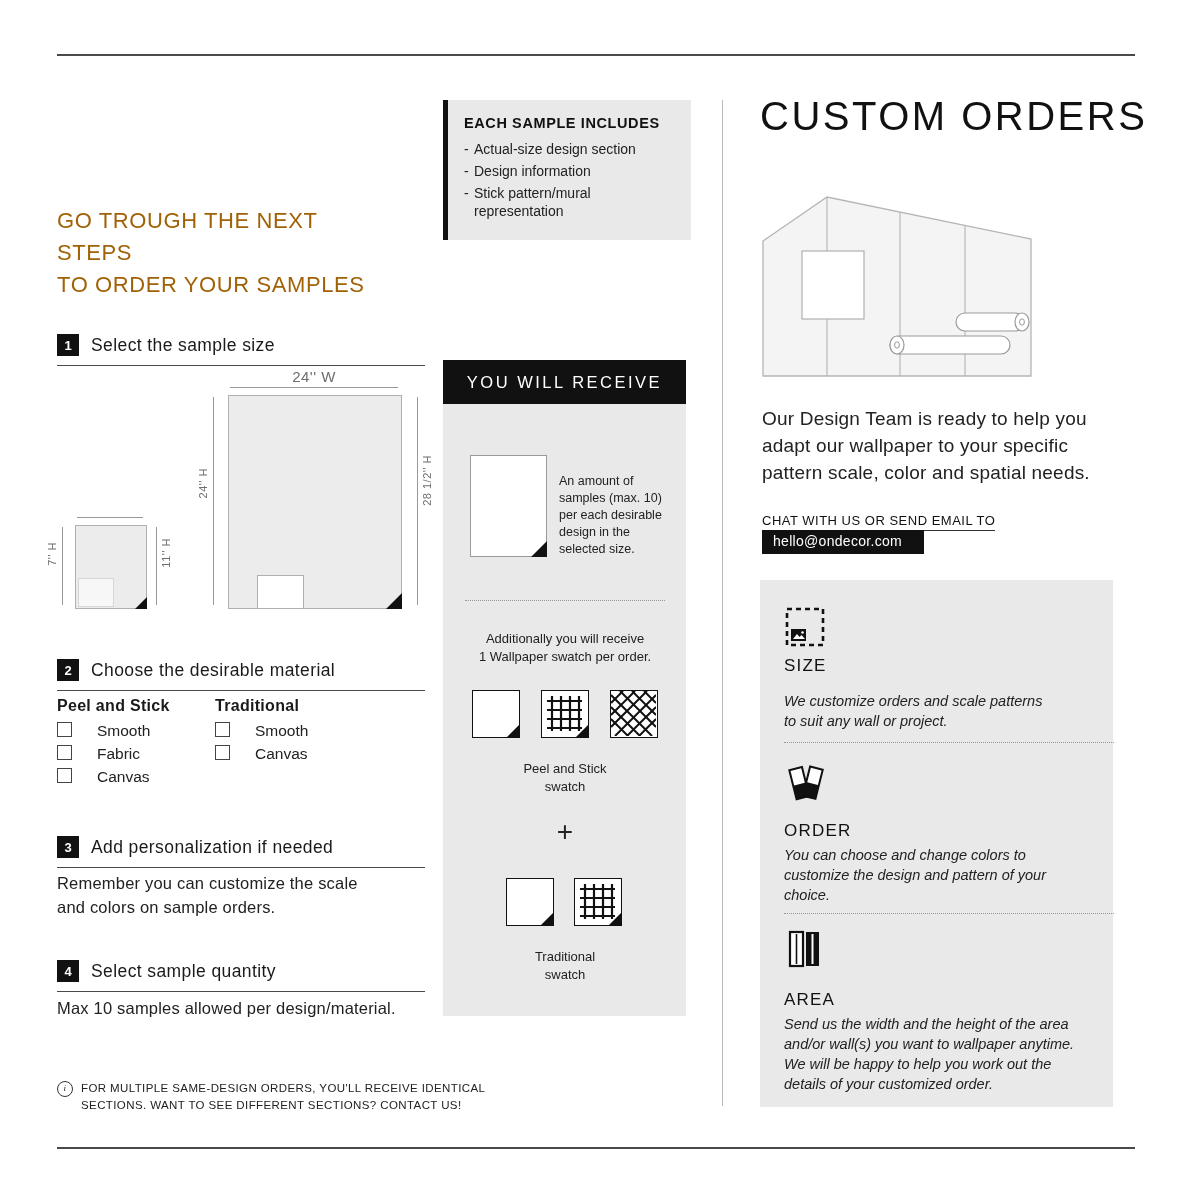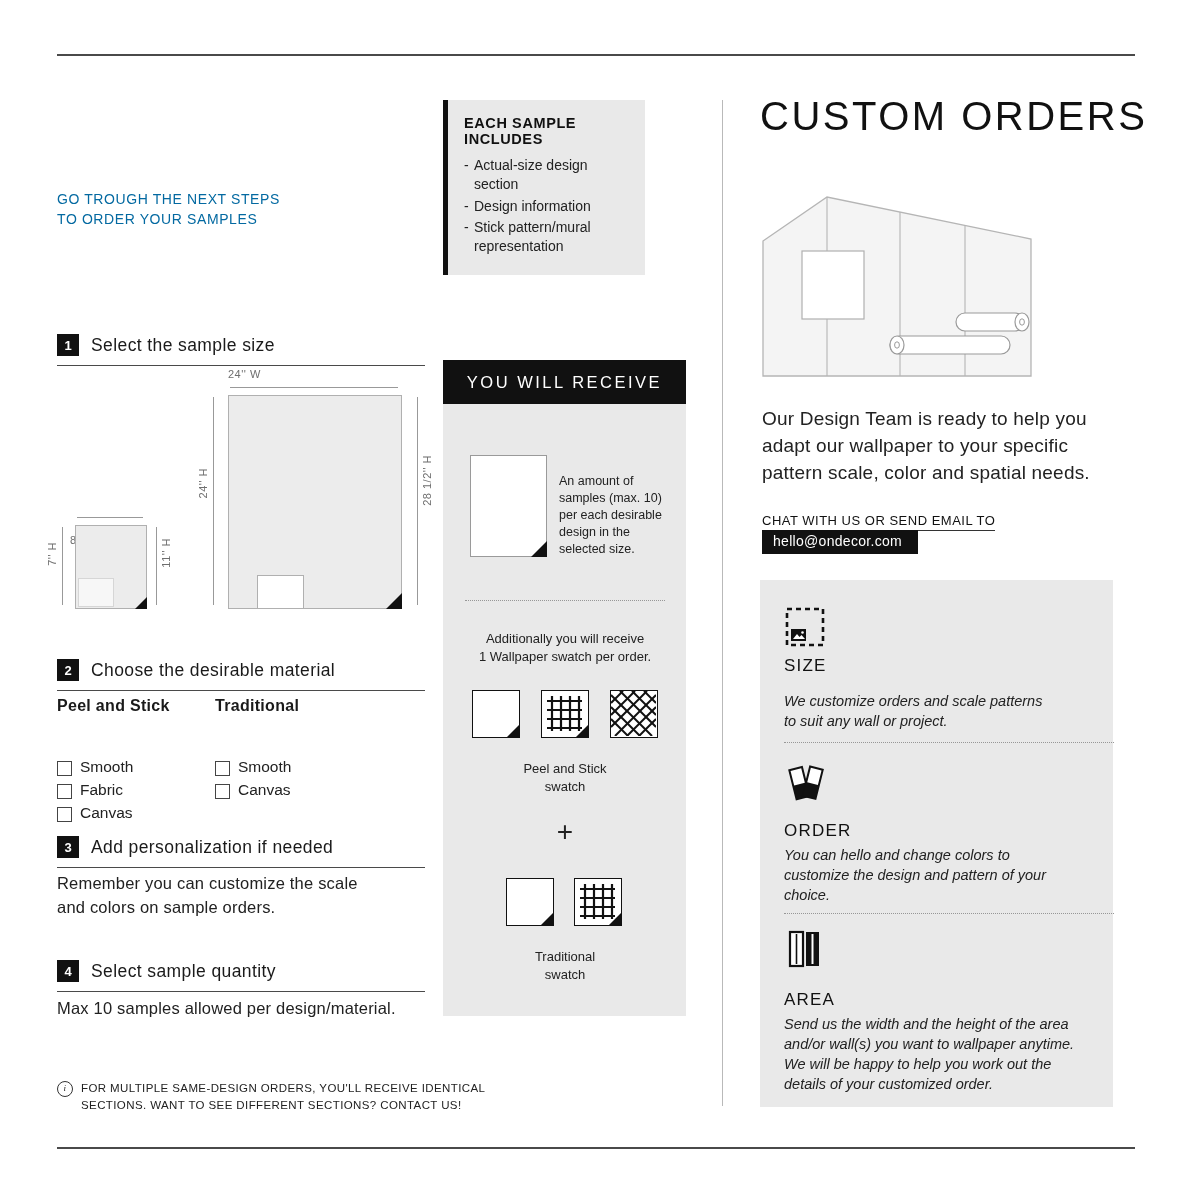--- a/index.html
+++ b/index.html
@@ -170,7 +170,7 @@
 SECTIONS. WANT TO SEE DIFFERENT SECTIONS? CONTACT US!</span>
   </div>
 
-  <div class="abs includes-box" style="left:443px; top:100px; width:202px;">
+  <div class="abs includes-box" style="left:443px; top:100px; width:248px;">
     <div class="includes-title">EACH SAMPLE INCLUDES</div>
     <div class="inc-item pre">Actual-size design section</div>
     <div class="inc-item pre">Design information</div>

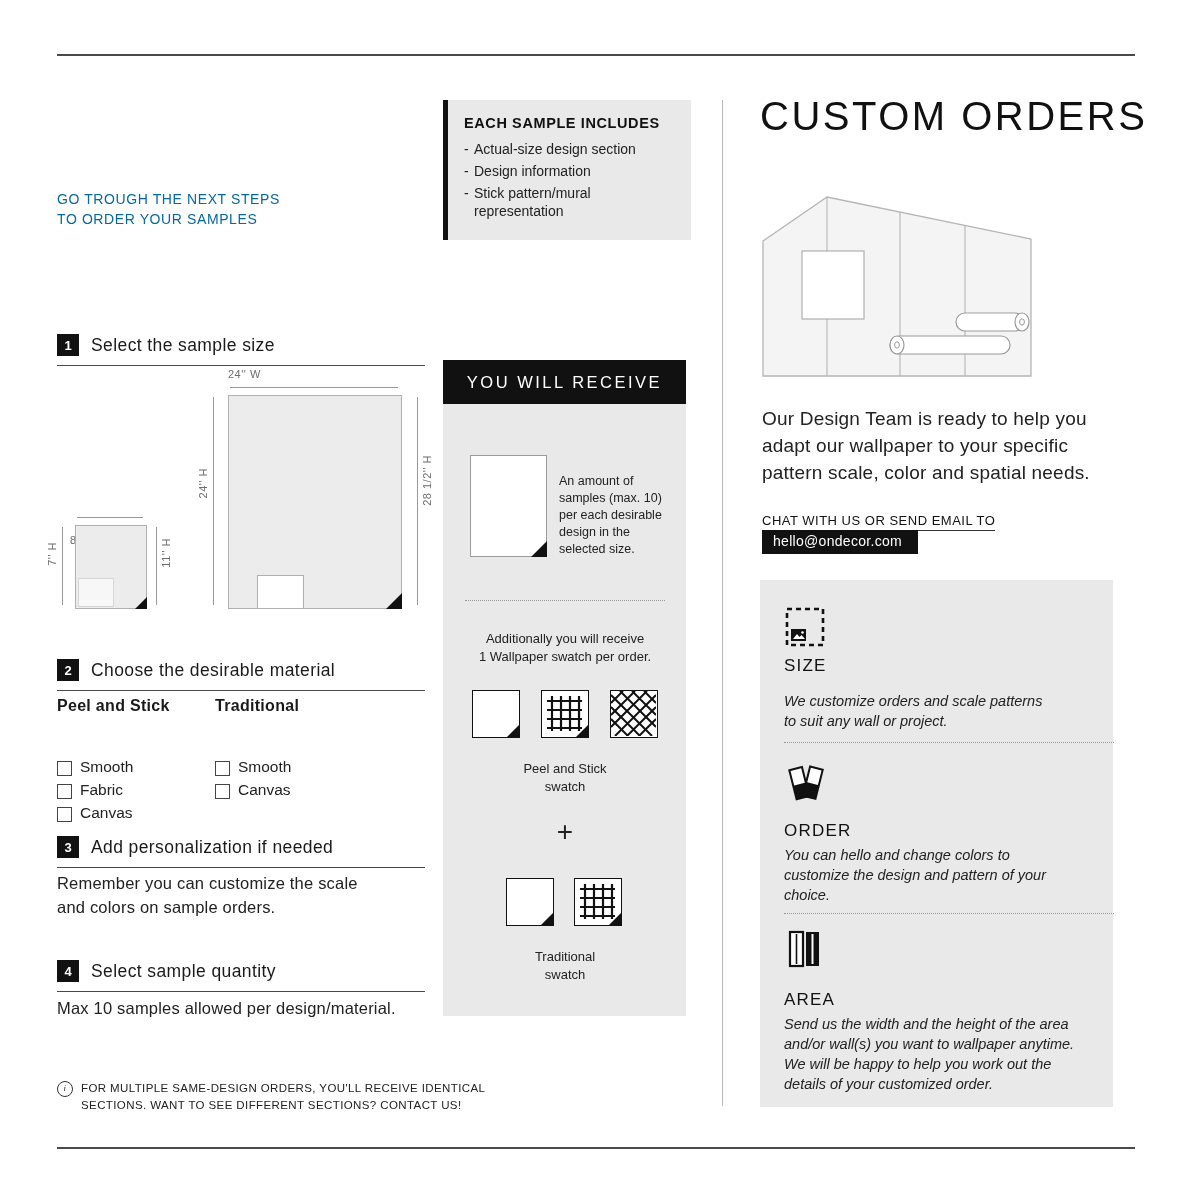--- a/index.html
+++ b/index.html
@@ -17,7 +17,7 @@
   
   .big-title { font-size:40px; font-weight:500; letter-spacing:2.5px; color:#111; }
 
-  .intro { font-size:14px; letter-spacing:0.6px; line-height:1.45; color:#0369a1; }
+  .intro { font-size:22px; letter-spacing:0.6px; line-height:1.45; color:#a16207;margin-top:16px; }
 
   
   .step-header { display:flex; align-items:center; gap:12px; width:368px;

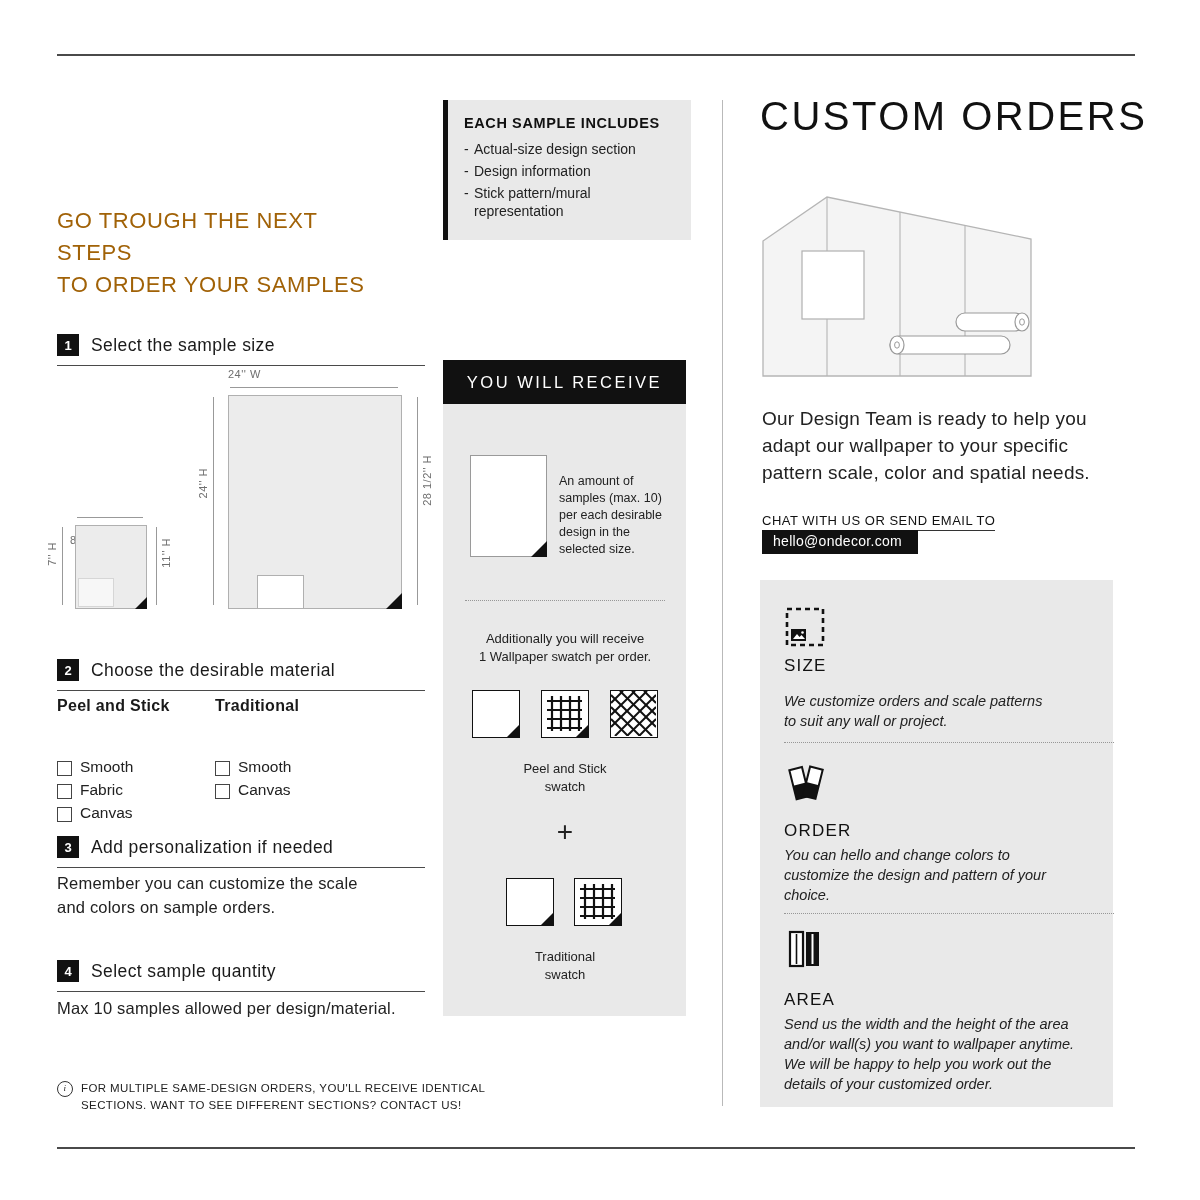--- a/index.html
+++ b/index.html
@@ -35,7 +35,7 @@
   .fold-corner.sm { border-bottom-width:12px; border-left-width:12px; }
   .dim-line-h { position:absolute; height:1px; background:#999; }
   .dim-line-v { position:absolute; width:1px; background:#999; }
-  .dim-label { position:absolute; font-size:11px; color:#6e6e6e; letter-spacing:0.5px; }
+  .dim-label { position:absolute; font-size:15px; color:#6e6e6e; letter-spacing:0.5px; text-align:center; }
   .dim-label-v { position:absolute; font-size:11px; color:#6e6e6e; letter-spacing:0.5px;
     writing-mode:vertical-rl; transform:rotate(180deg); }
 

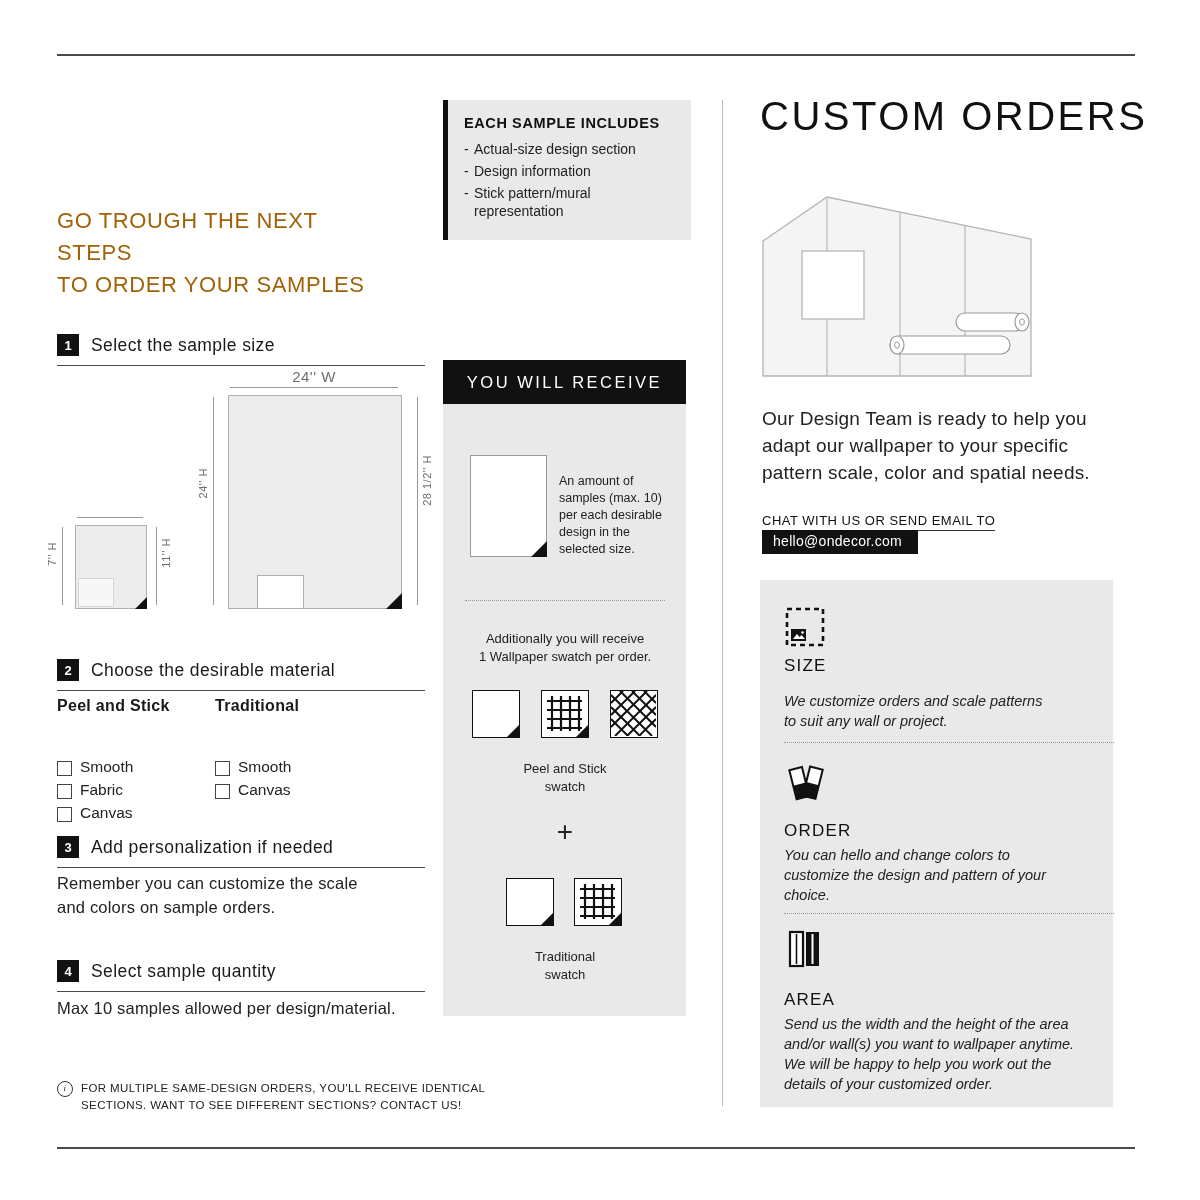--- a/index.html
+++ b/index.html
@@ -78,7 +78,7 @@
   .contact-label { font-size:13px; letter-spacing:0.5px; color:#111; border-bottom:1px solid #333;
     padding-bottom:2px; display:inline-block; }
   .email-badge { background:#111; color:#fff; font-size:14px; letter-spacing:0.3px;
-    padding:3px 16px 5px 11px; display:inline-block; }
+    padding:3px 22px 5px 11px; display:inline-block; }
   .features-panel { background:#e9e9e9; }
   .feature-name { font-size:17px; letter-spacing:1.2px; color:#111; }
   .feature-text { font-size:14.5px; line-height:1.38; color:#222;font-style:italic; }

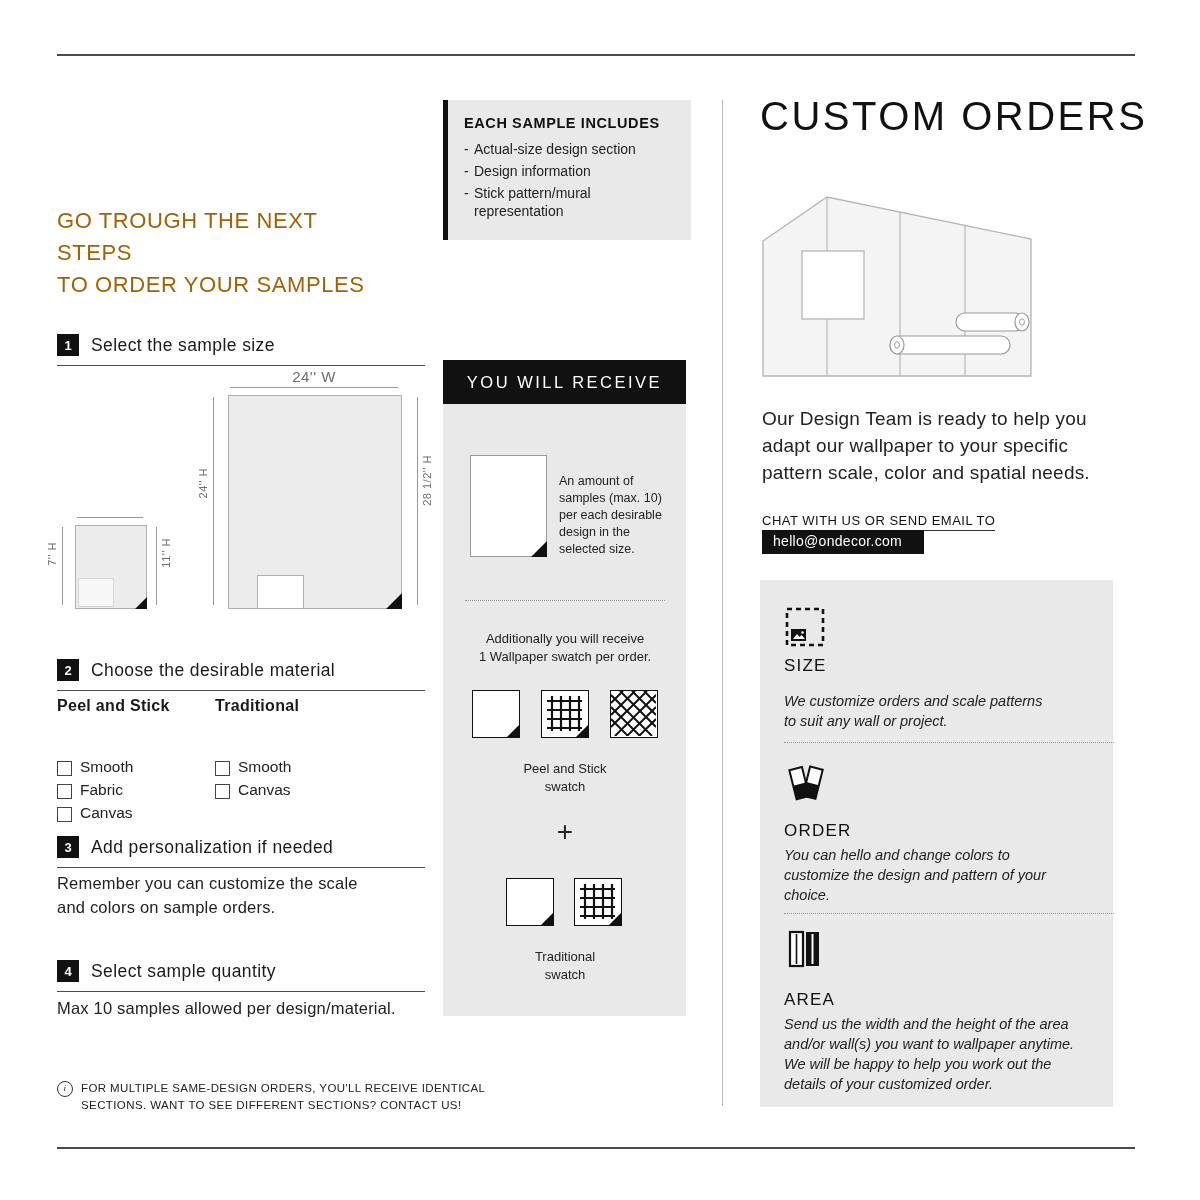--- a/index.html
+++ b/index.html
@@ -41,7 +41,7 @@
 
   
   .mat-title { font-size:16px; font-weight:bold; letter-spacing:0.3px; }
-  .opt { display:flex; align-items:flex-end; gap:8px; font-size:15.5px; color:#222;margin-top:36px; }
+  .opt { display:flex; align-items:flex-start; gap:25px; font-size:15.5px; color:#222; }
   .cb { width:13px; height:13px; border:1.2px solid #444; background:#fff; flex:0 0 13px; }
 
   .body-text { font-size:16.5px; line-height:1.45; color:#222; letter-spacing:0.2px; }

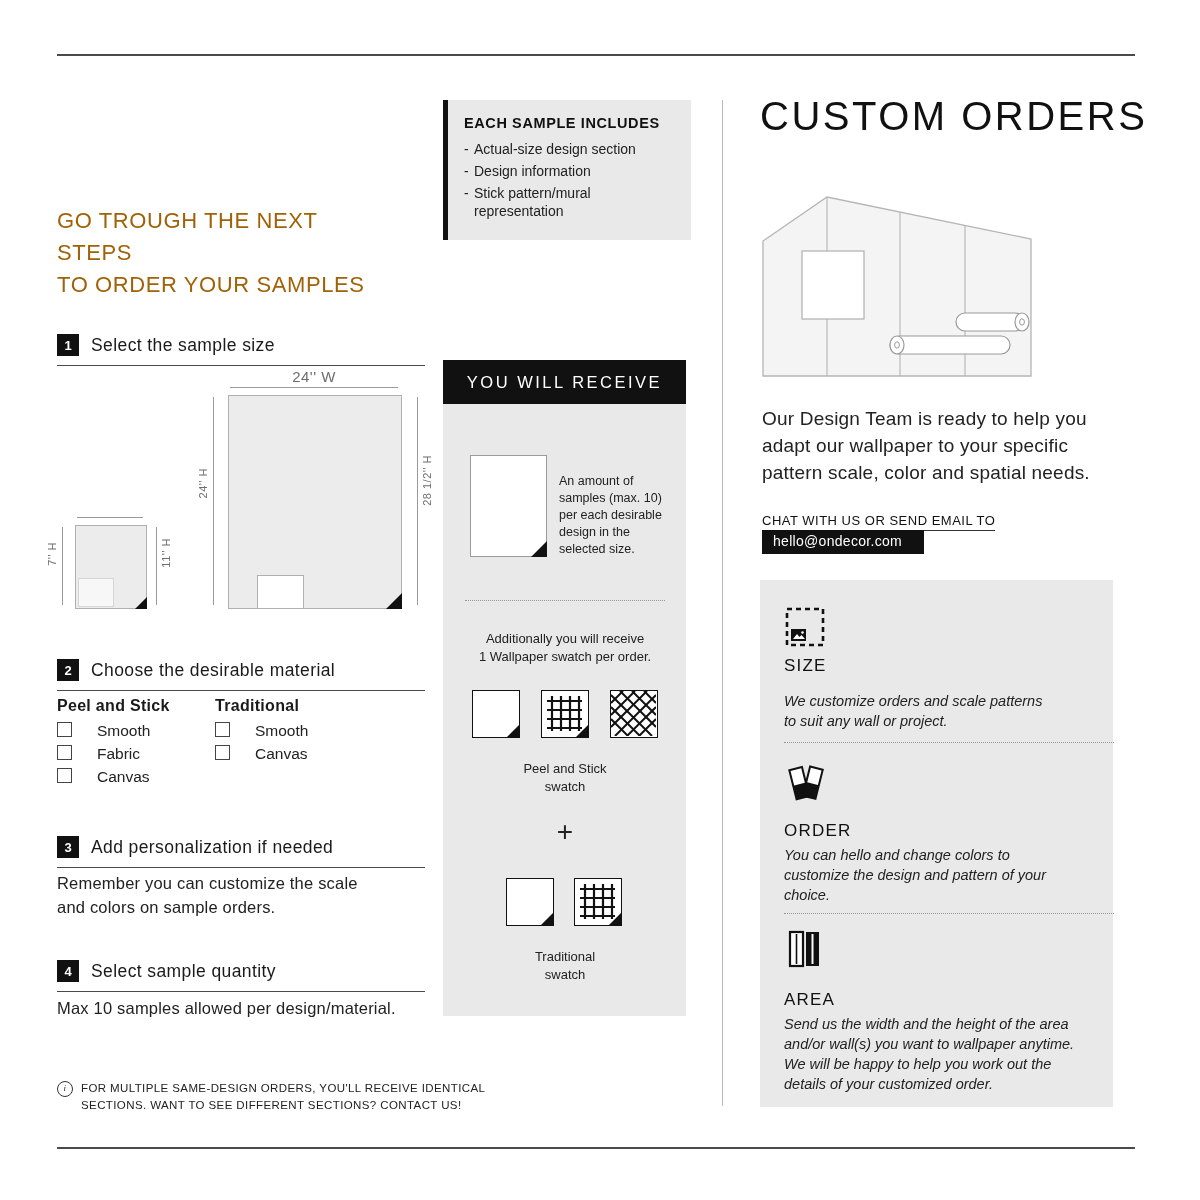--- a/index.html
+++ b/index.html
@@ -312,7 +312,7 @@
     </g>
   </svg>
   <div class="abs feature-name" style="left:784px; top:821px;">ORDER</div>
-  <div class="abs feature-text pre" style="left:784px; top:845px; width:330px;">You can hello and change colors to
+  <div class="abs feature-text pre" style="left:784px; top:845px; width:330px;">You can choose and change colors to
 customize the design and pattern of your
 choice.</div>
   <div class="feat-div" style="top:913px;"></div>

